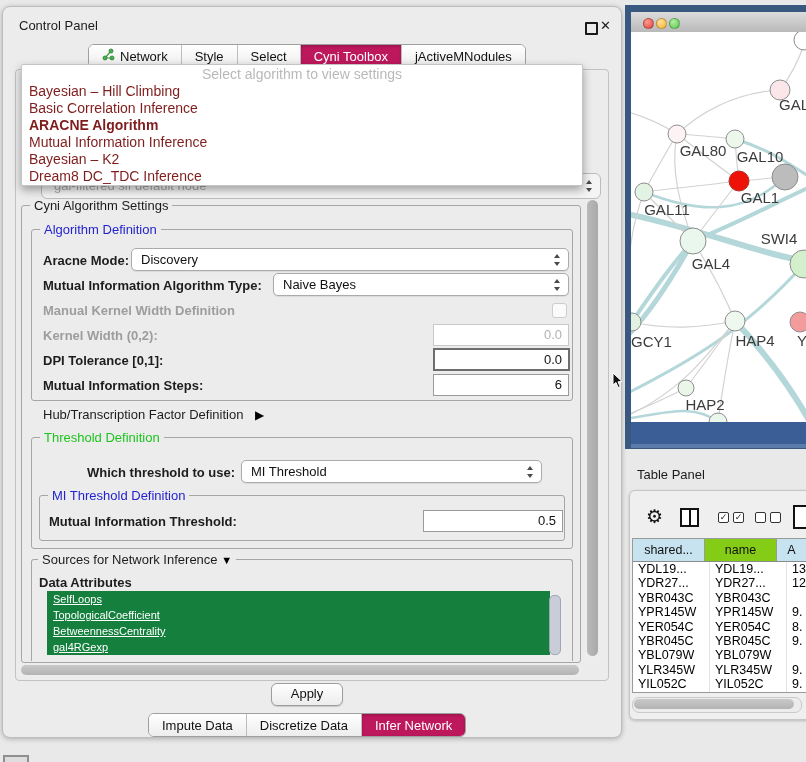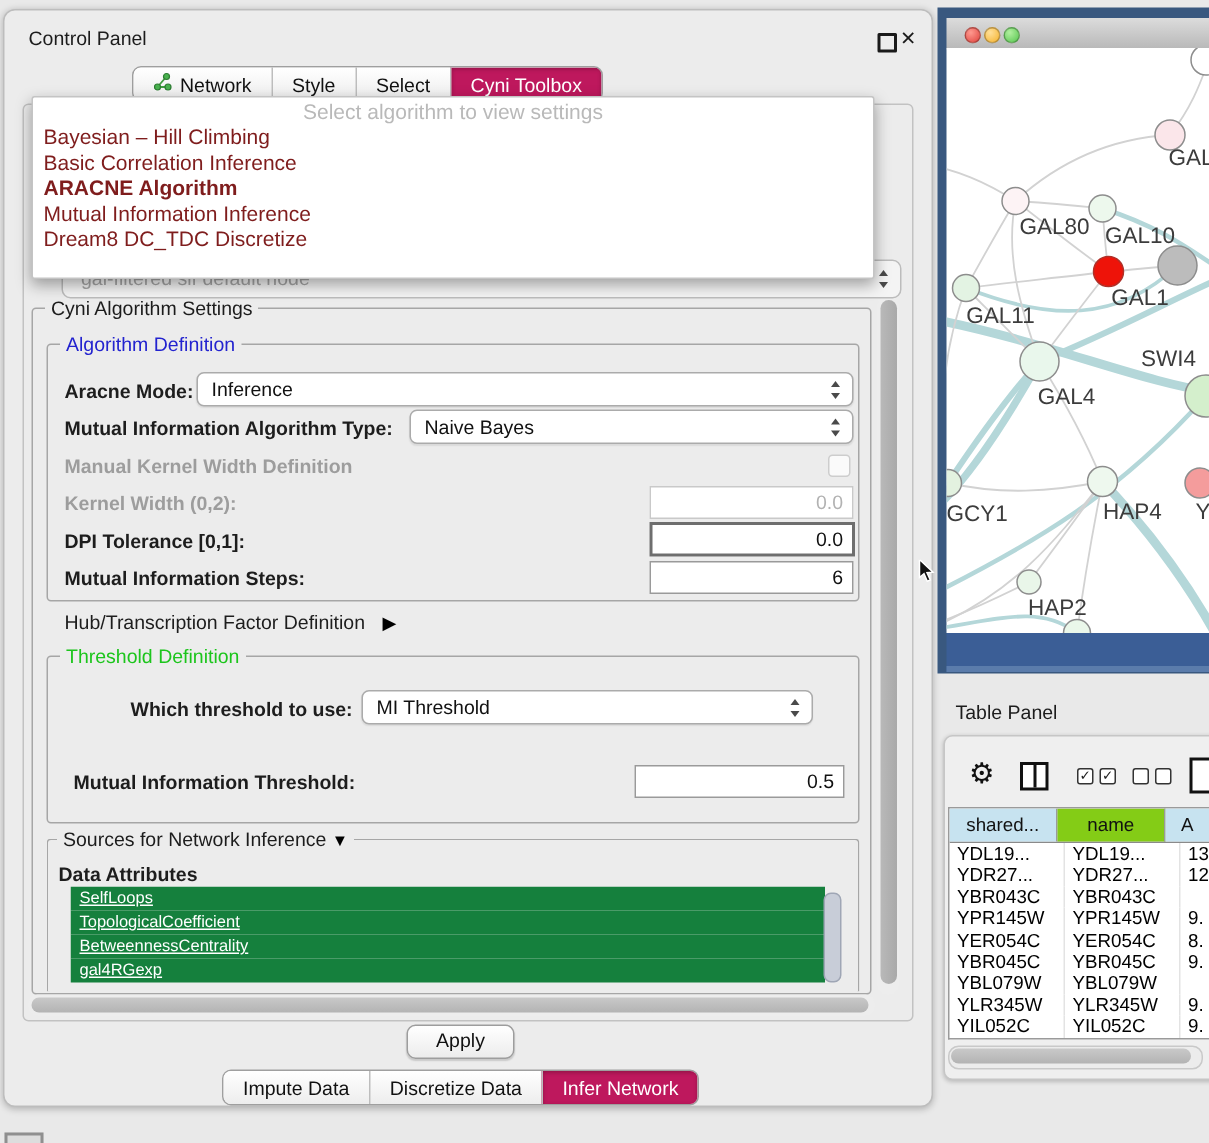--- a/index.html
+++ b/index.html
@@ -154,6 +154,9 @@
       </div>
     <div class="tab sel">
         <span>Cyni Toolbox</span>
+      </div>
+    <div class="tab">
+        <span>jActiveMNodules</span>
       </div>
   </div>
 

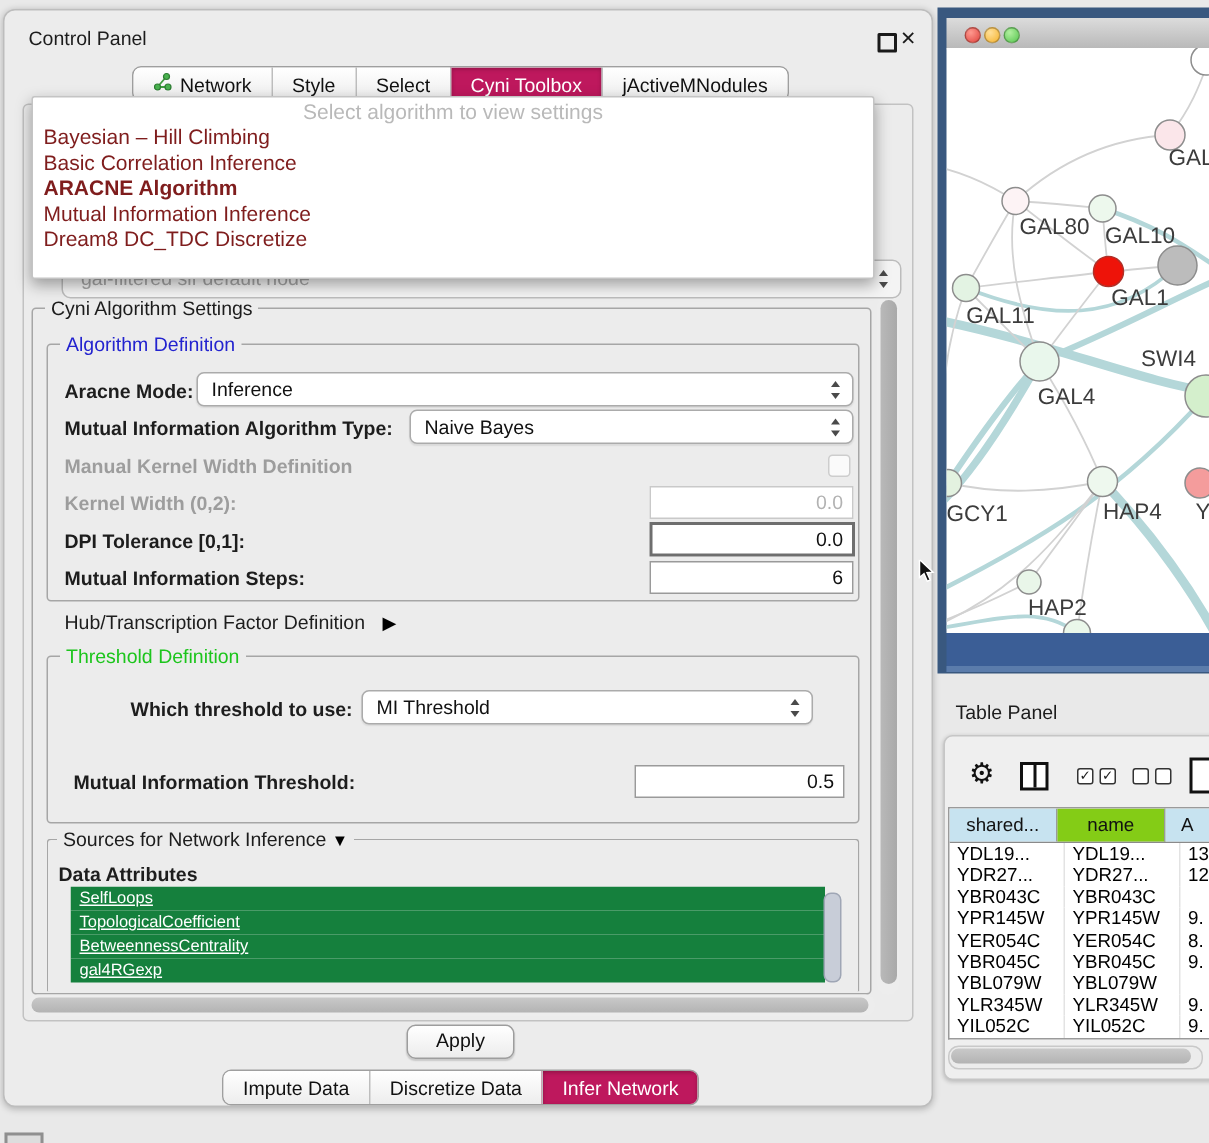--- a/index.html
+++ b/index.html
@@ -250,6 +250,7 @@
     <div class="algo-item">Basic Correlation Inference</div>
     <div class="algo-item bold">ARACNE Algorithm</div>
     <div class="algo-item">Mutual Information Inference</div>
+    <div class="algo-item">Bayesian – K2</div>
     <div class="algo-item">Dream8 DC_TDC Discretize</div>
   </div>
 </div>

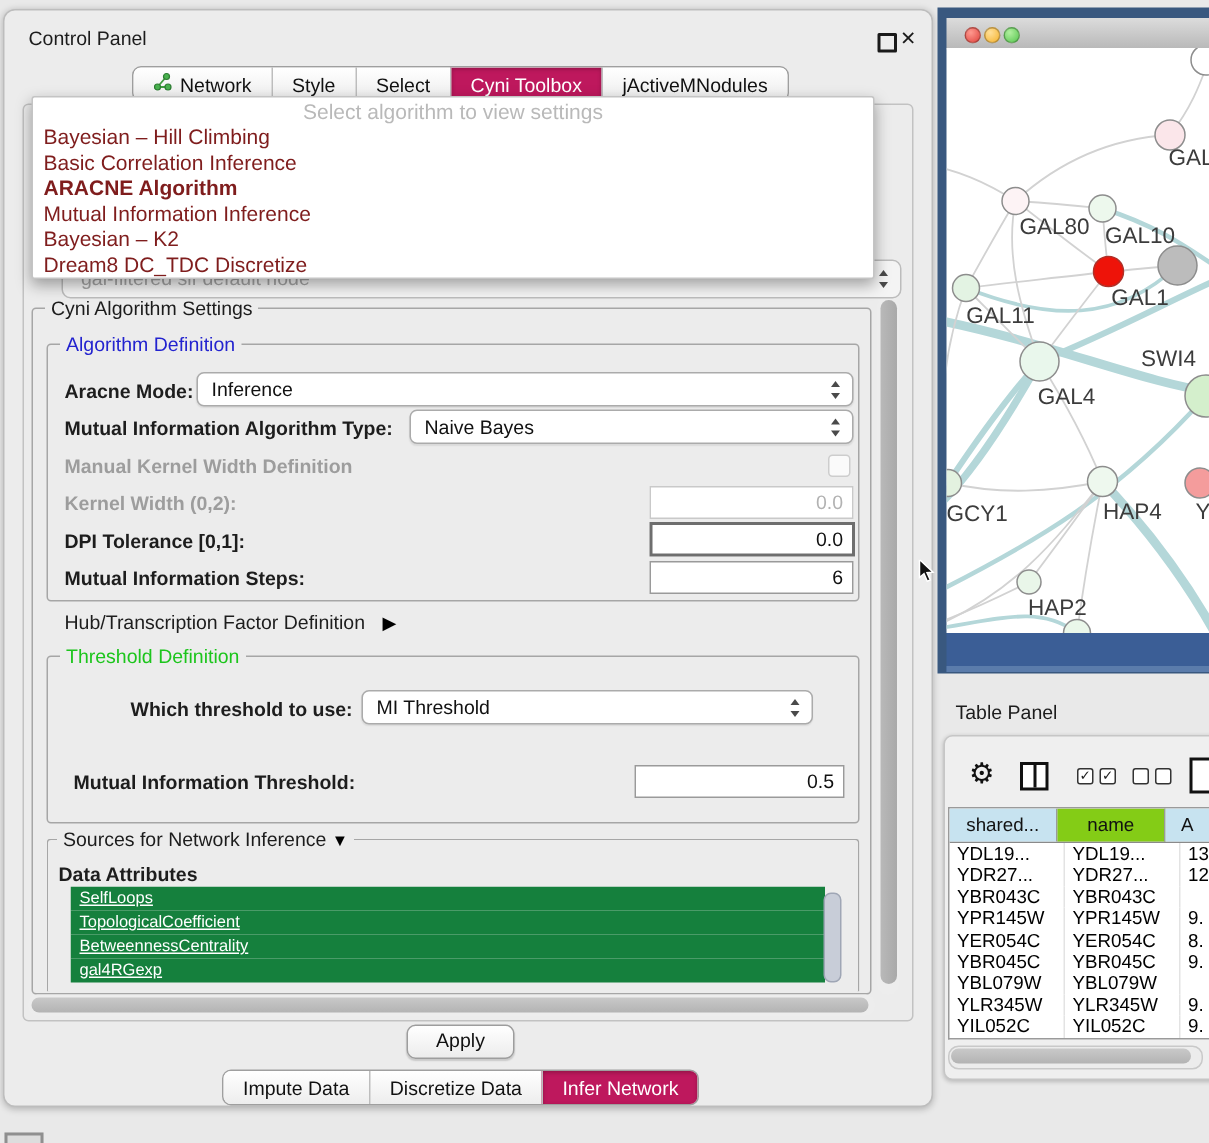--- a/index.html
+++ b/index.html
@@ -251,7 +251,7 @@
     <div class="algo-item bold">ARACNE Algorithm</div>
     <div class="algo-item">Mutual Information Inference</div>
     <div class="algo-item">Bayesian – K2</div>
-    <div class="algo-item">Dream8 DC_TDC Discretize</div>
+    <div class="algo-item">Dream8 DC_TDC Inference</div>
   </div>
 </div>
 

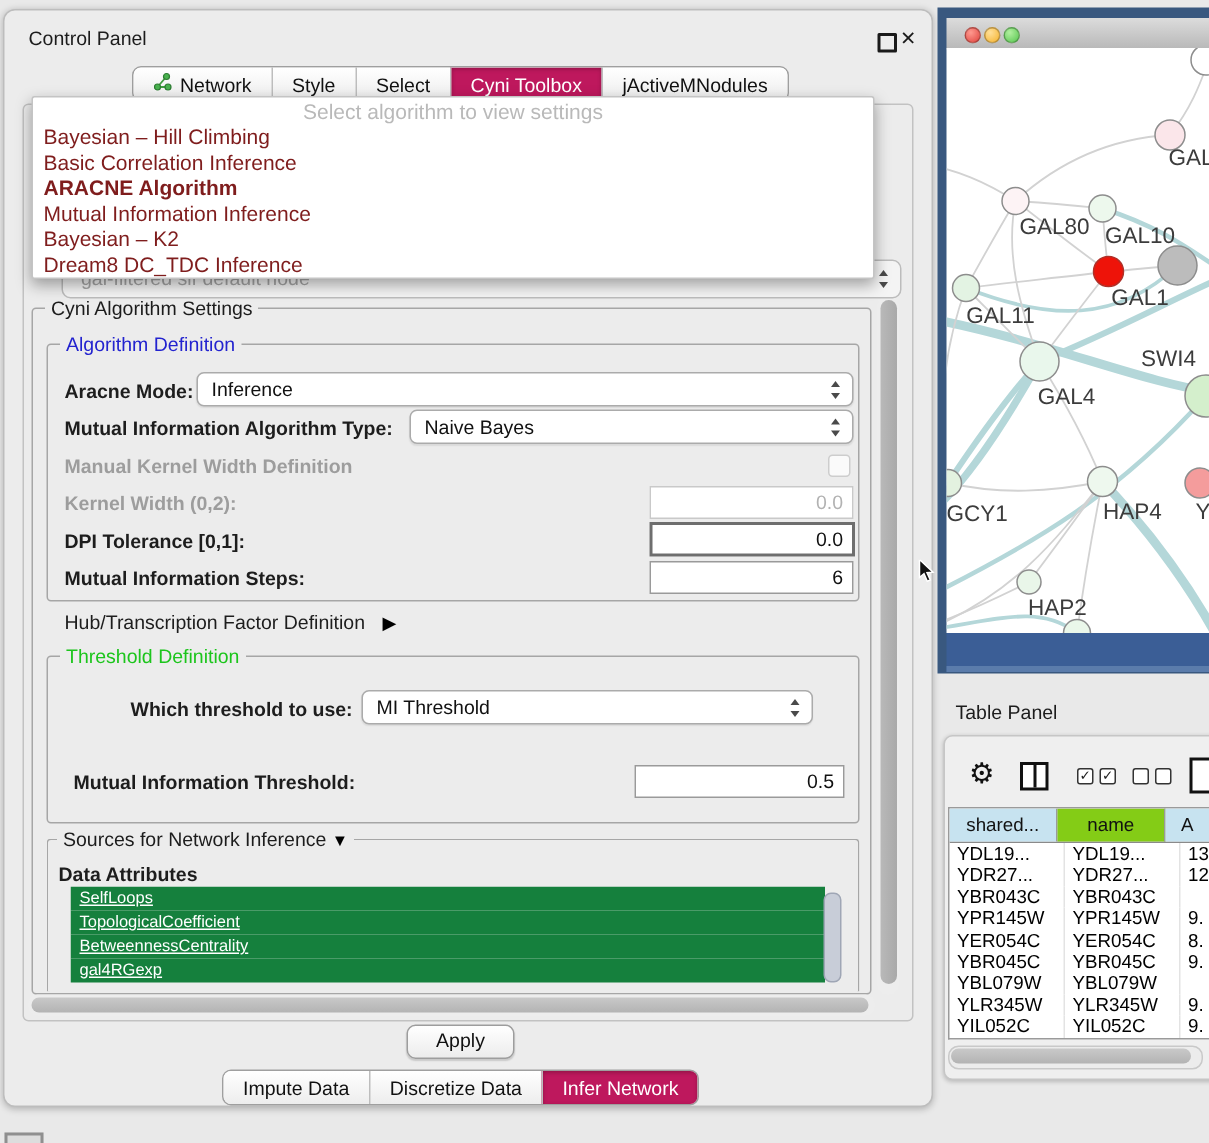--- a/index.html
+++ b/index.html
@@ -176,7 +176,7 @@
   </div>
   <div class="abs lbl" style="left:40px;top:246px;">Aracne Mode:</div>
   <div class="abs combo" style="left:128px;top:241px;width:427px;height:21px;line-height:21px;">
-    <span>Inference</span>
+    <span>Discovery</span>
     <span class="spin"></span>
   </div>
   <div class="abs combo" style="left:270px;top:266px;width:285px;height:21px;line-height:21px;">

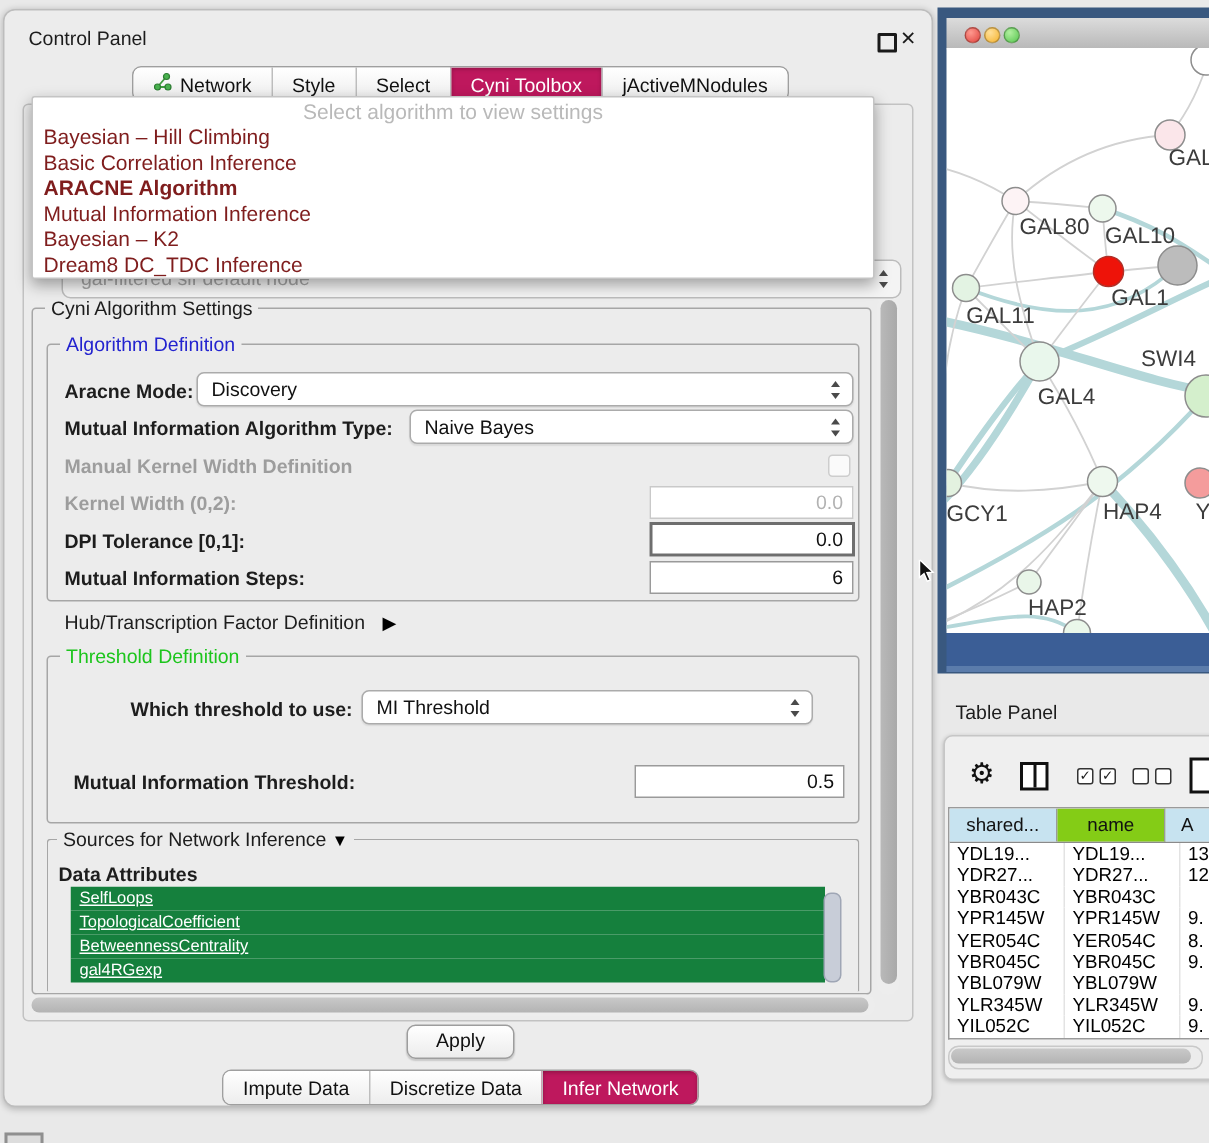--- a/index.html
+++ b/index.html
@@ -205,6 +205,9 @@
   <div class="abs combo" style="left:238px;top:453px;width:290px;height:21px;line-height:21px;">
     <span>MI Threshold</span>
     <span class="spin"></span>
+  </div>
+  <div class="group" style="left:36px;top:488px;width:524px;height:44px;">
+    <span class="gtitle blue">MI Threshold Definition</span>
   </div>
   <div class="abs lbl" style="left:46px;top:507px;">Mutual Information Threshold:</div>
   <div class="abs tfield" style="left:420px;top:503px;width:132px;height:20px;line-height:20px;">0.5</div>

